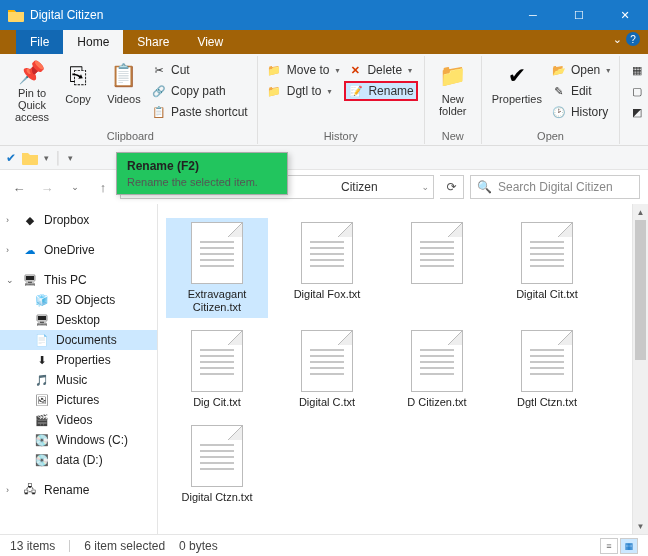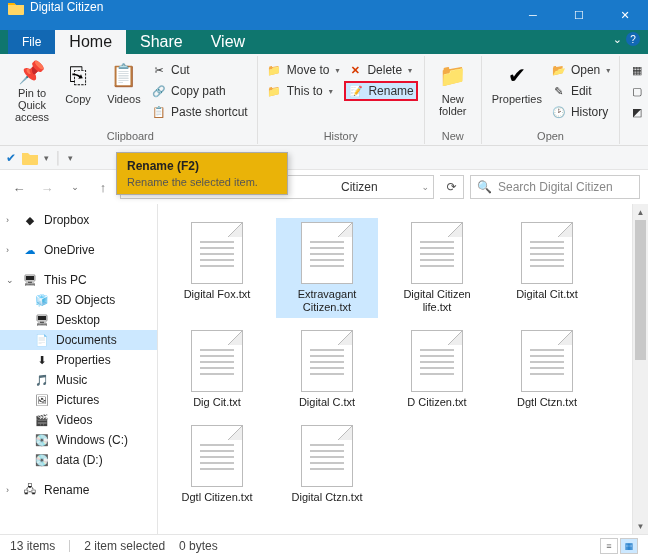--- a/index.html
+++ b/index.html
@@ -4,7 +4,7 @@
 <style>
 *{box-sizing:border-box;margin:0;padding:0;font-family:"Segoe UI",Arial,sans-serif;font-size:12px;-webkit-font-smoothing:antialiased}
 body{background:#fff;width:648px;height:556px;overflow:hidden;position:relative}
-.titlebar{background:#1979ca;height:30px;display:flex;align-items:flex-start;color:#fff;padding-left:8px;position:relative}
+.titlebar{background:#1979ca;height:30px;display:flex;align-items:center;color:#fff;padding-left:8px;position:relative}
 .titlebar .folder-ico{width:16px;height:16px;margin-right:6px}
 .titlebar-title{font-size:12px}
 .win-controls{position:absolute;right:0;top:0;display:flex;height:30px}

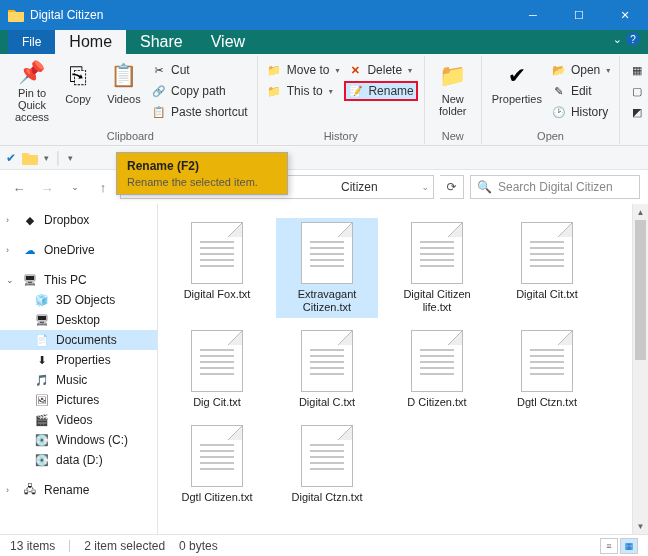--- a/index.html
+++ b/index.html
@@ -9,7 +9,7 @@
 .titlebar-title{font-size:12px}
 .win-controls{position:absolute;right:0;top:0;display:flex;height:30px}
 .win-btn{width:46px;height:30px;display:flex;align-items:center;justify-content:center;color:#fff;font-size:11px}
-.menubar{background:#0f766e;height:24px;display:flex;align-items:flex-end;position:relative;padding-left:8px}
+.menubar{background:#a16207;height:24px;display:flex;align-items:flex-end;position:relative;padding-left:16px}
 .file-tab{background:#1268b3;color:#fff;padding:4px 14px;height:24px;display:flex;align-items:center;font-size:12px}
 .menu-tab{color:#fff;padding:4px 14px;height:24px;display:flex;align-items:center;font-size:16px}
 .menu-tab.active{background:#f5f6f7;color:#1a1a1a}

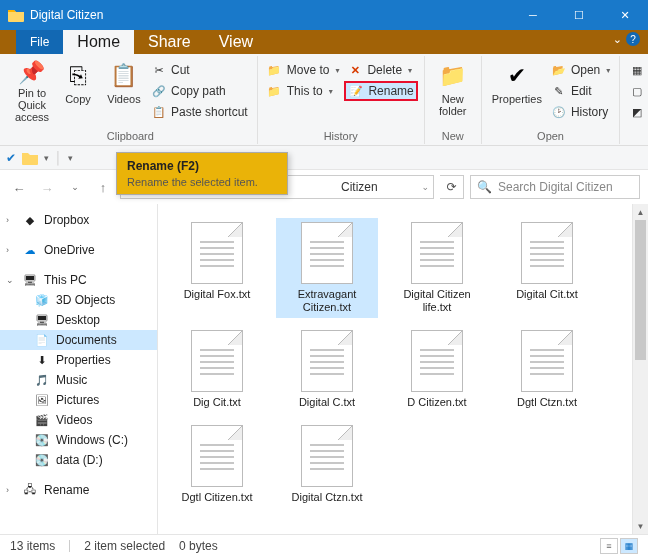--- a/index.html
+++ b/index.html
@@ -11,7 +11,7 @@
 .win-btn{width:46px;height:30px;display:flex;align-items:center;justify-content:center;color:#fff;font-size:11px}
 .menubar{background:#a16207;height:24px;display:flex;align-items:flex-end;position:relative;padding-left:16px}
 .file-tab{background:#1268b3;color:#fff;padding:4px 14px;height:24px;display:flex;align-items:center;font-size:12px}
-.menu-tab{color:#fff;padding:4px 14px;height:24px;display:flex;align-items:center;font-size:16px}
+.menu-tab{color:#fff;padding:4px 14px;height:24px;display:flex;align-items:center;font-size:12px}
 .menu-tab.active{background:#f5f6f7;color:#1a1a1a}
 .help-icon{position:absolute;right:8px;top:2px;color:#fff;font-size:11px;display:flex;align-items:center;gap:4px}
 .ribbon{background:#f5f6f7;height:92px;border-bottom:1px solid #ddd;display:flex;padding:2px 4px 0 4px}

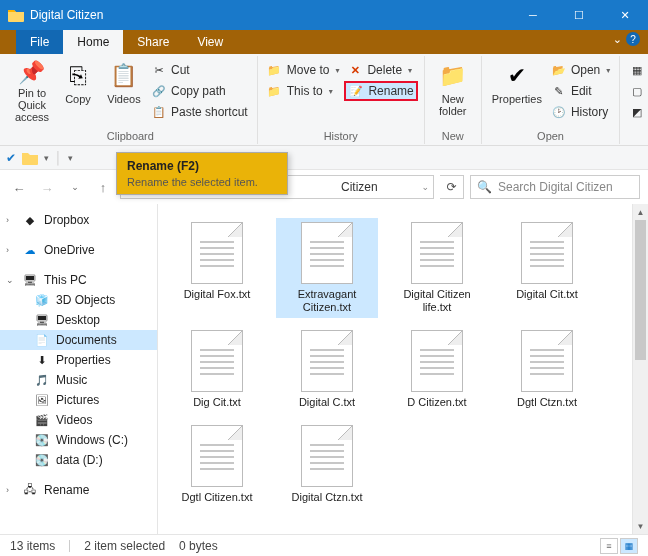--- a/index.html
+++ b/index.html
@@ -130,7 +130,7 @@
           </div>
         <div class="small-btn">
             <span class="sico">📁</span>
-            <span>This to</span>
+            <span>Dgtl to</span>
             <span class="dd">▾</span>
           </div>
       </div>

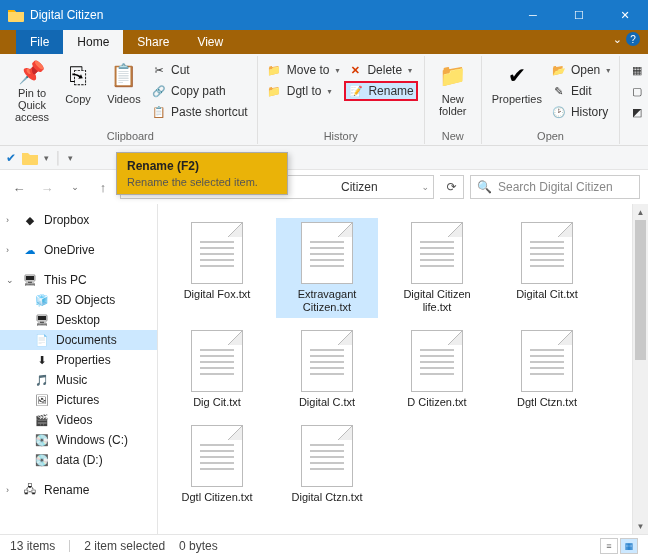--- a/index.html
+++ b/index.html
@@ -54,7 +54,7 @@
 .statusbar .sep{width:1px;height:12px;background:#ccc}
 .view-toggle{margin-left:auto;display:flex;gap:2px}
 .view-toggle div{width:18px;height:16px;border:1px solid #ccc;font-size:9px;display:flex;align-items:center;justify-content:center;color:#666}
-.tooltip{position:absolute;left:116px;top:152px;background:#eab308;border:1px solid #aaa;box-shadow:2px 2px 6px rgba(0,0,0,.2);padding:6px 10px;z-index:50;width:172px}
+.tooltip{position:absolute;left:116px;top:152px;background:#22c55e;border:1px solid #aaa;box-shadow:2px 2px 6px rgba(0,0,0,.2);padding:6px 10px;z-index:50;width:172px}
 .tooltip .tt-title{font-weight:600;font-size:12px;margin-bottom:3px;color:#222}
 .tooltip .tt-body{font-size:11px;color:#555}
 .folder-svg{width:16px;height:14px}

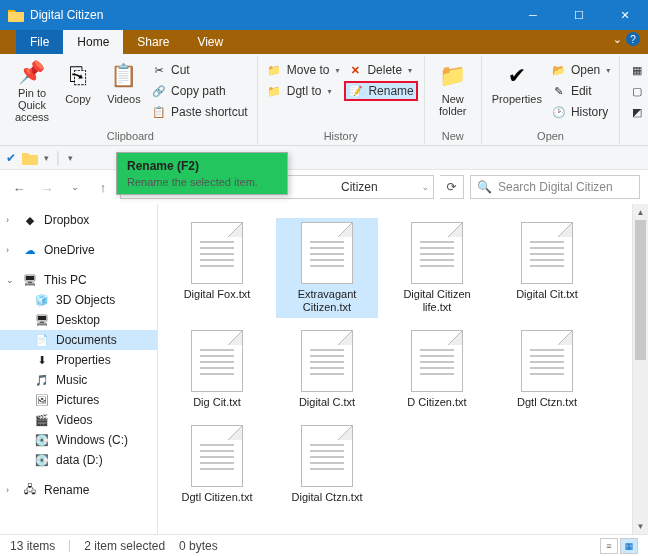--- a/index.html
+++ b/index.html
@@ -298,6 +298,18 @@
 
   <div class="content">
     <div class="items" id="items">
+        <div class="file-item sel">
+          <div class="file-ico">
+            <div class="file-lines">
+              <span></span>
+              <span></span>
+              <span></span>
+              <span></span>
+              <span></span>
+            </div>
+          </div>
+          <div class="file-name">Extravagant Citizen.txt</div>
+        </div>
         <div class="file-item">
           <div class="file-ico">
             <div class="file-lines">
@@ -309,18 +321,6 @@
             </div>
           </div>
           <div class="file-name">Digital Fox.txt</div>
-        </div>
-        <div class="file-item sel">
-          <div class="file-ico">
-            <div class="file-lines">
-              <span></span>
-              <span></span>
-              <span></span>
-              <span></span>
-              <span></span>
-            </div>
-          </div>
-          <div class="file-name">Extravagant Citizen.txt</div>
         </div>
         <div class="file-item">
           <div class="file-ico">

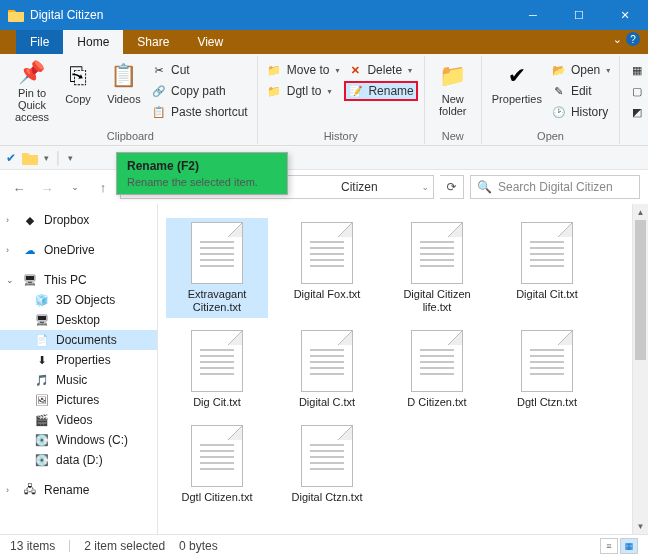--- a/index.html
+++ b/index.html
@@ -332,7 +332,6 @@
               <span></span>
             </div>
           </div>
-          <div class="file-name">Digital Citizen life.txt</div>
         </div>
         <div class="file-item">
           <div class="file-ico">

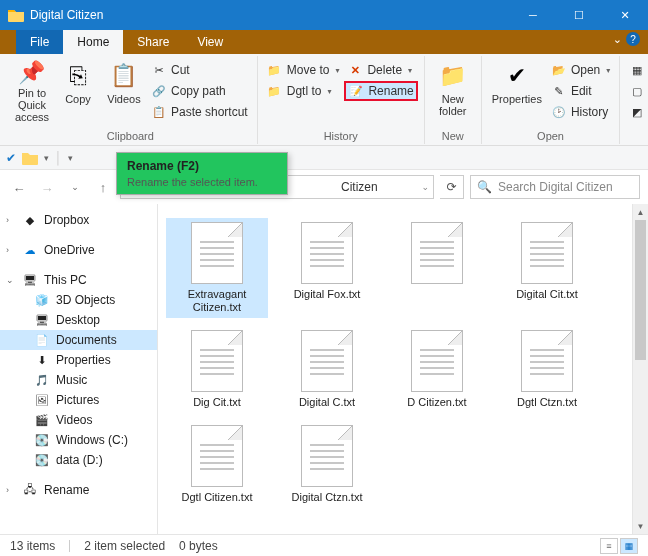--- a/index.html
+++ b/index.html
@@ -403,18 +403,6 @@
               <span></span>
             </div>
           </div>
-          <div class="file-name">Dgtl Citizen.txt</div>
-        </div>
-        <div class="file-item">
-          <div class="file-ico">
-            <div class="file-lines">
-              <span></span>
-              <span></span>
-              <span></span>
-              <span></span>
-              <span></span>
-            </div>
-          </div>
           <div class="file-name">Digital Ctzn.txt</div>
         </div>
       </div>

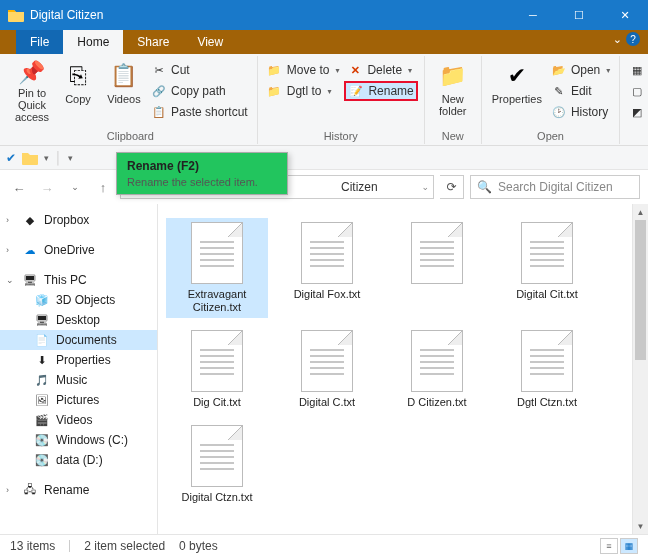--- a/index.html
+++ b/index.html
@@ -418,7 +418,7 @@
 <div class="statusbar">
   <span>13 items</span>
   <span class="sep"></span>
-  <span>2 item selected</span>
+  <span>6 item selected</span>
   <span>0 bytes</span>
   <div class="view-toggle">
     <div>≡</div>

